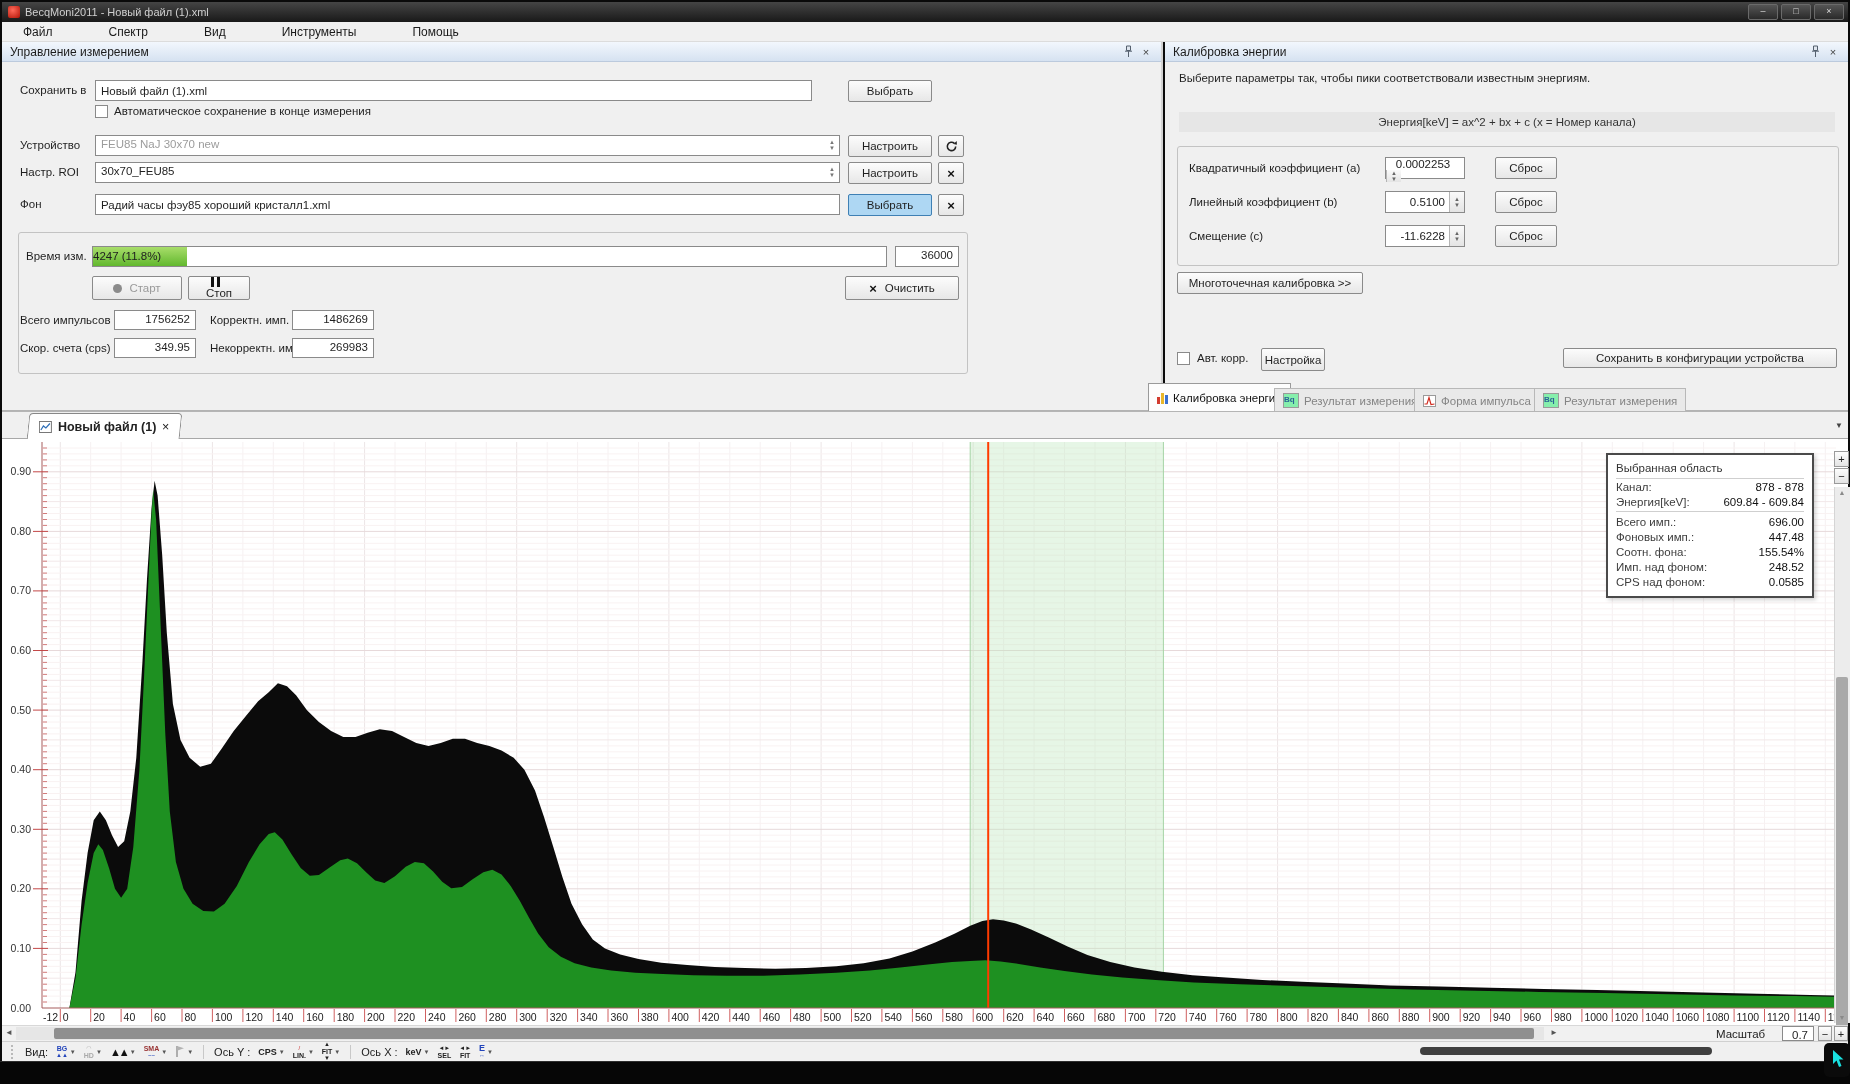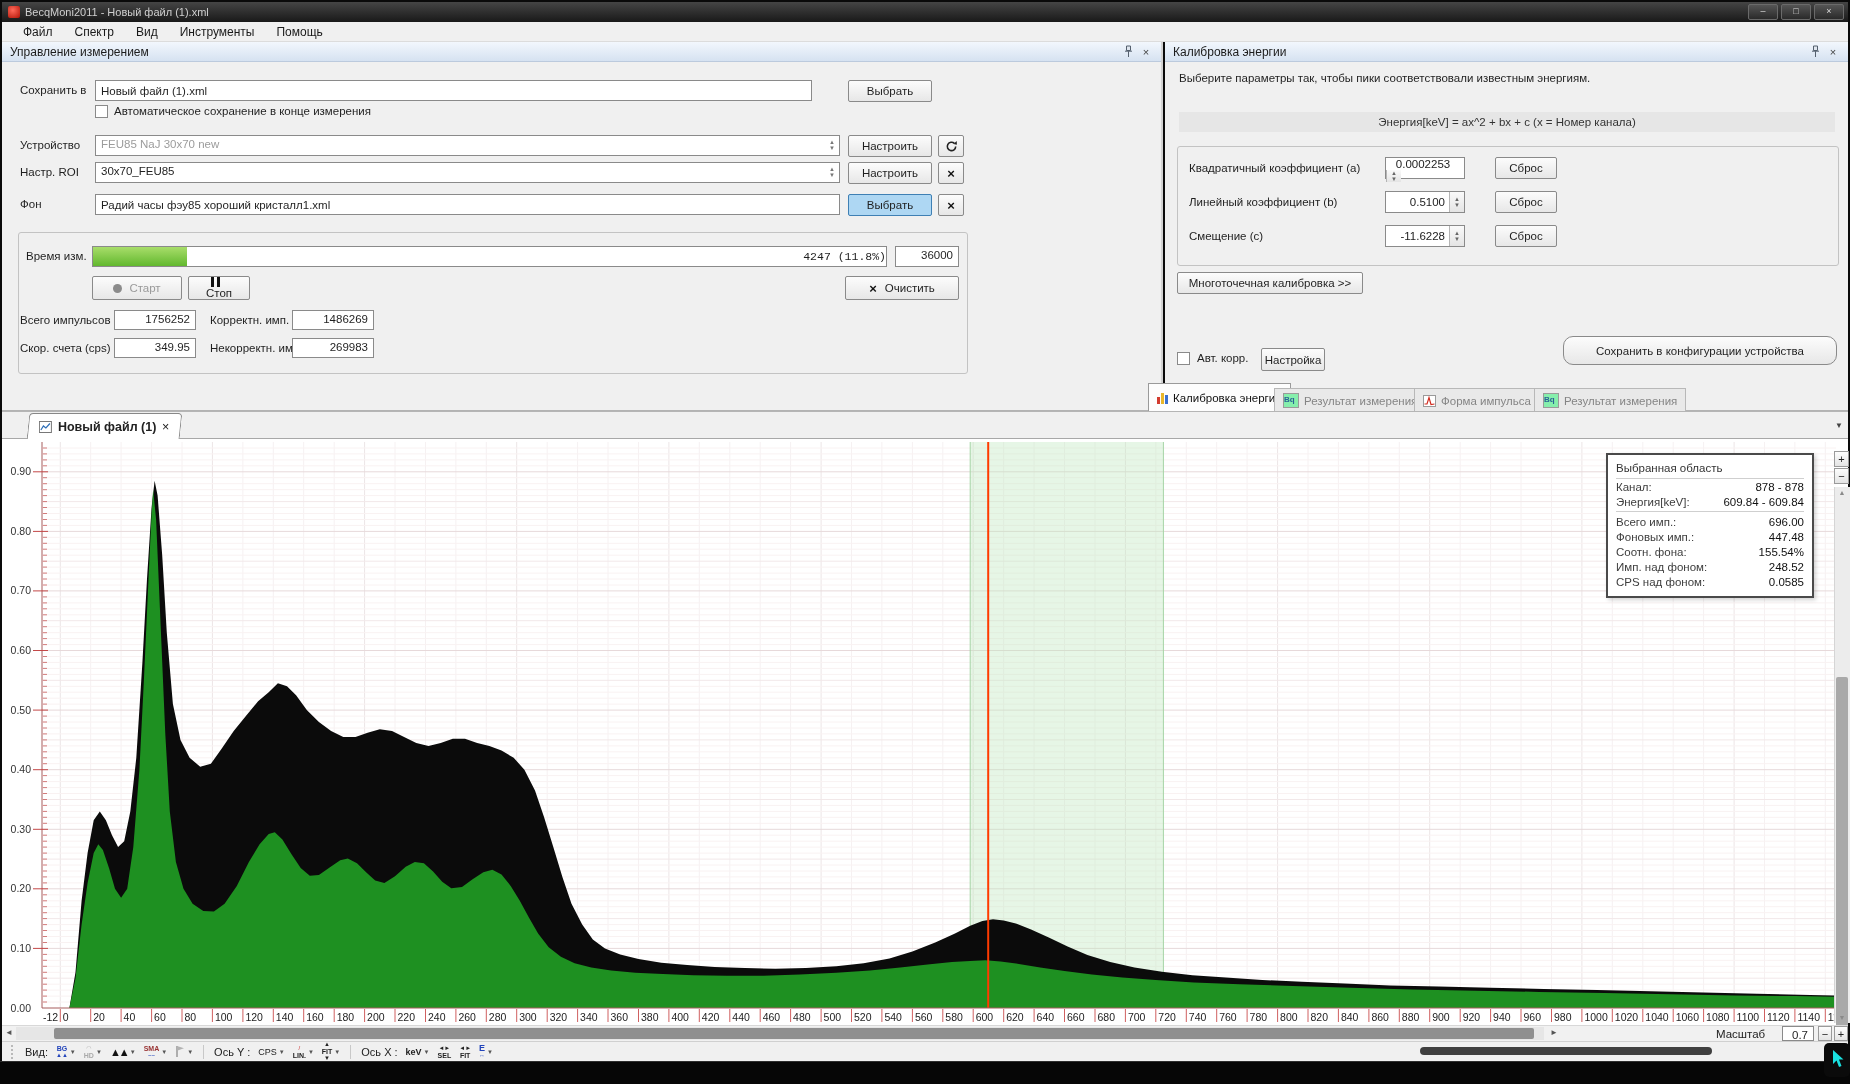--- a/index.html
+++ b/index.html
@@ -11,7 +11,7 @@
   #win-title{font-size:11px;color:#cfcfcf;flex:1;}
   .winbtn{width:28px;height:14px;border:1px solid #6a6a6a;border-radius:2px;background:linear-gradient(#555,#2a2a2a);color:#ddd;font-size:9px;line-height:12px;text-align:center;margin-left:3px;}
   
-  #menubar{left:2px;top:22px;width:1846px;height:20px;background:#f0f0f0;border-bottom:1px solid #dcdcdc;display:flex;align-items:center;padding-left:10px;}
+  #menubar{left:2px;top:22px;width:1846px;height:20px;background:#f0f0f0;border-bottom:1px solid #dcdcdc;display:flex;align-items:center;padding-left:10px;gap:34px;}
   .menu-item{padding:2px 11px;font-size:12px;color:#1a1a1a;}
   
   .panel{background:#f0f0f0;top:42px;height:341px;}

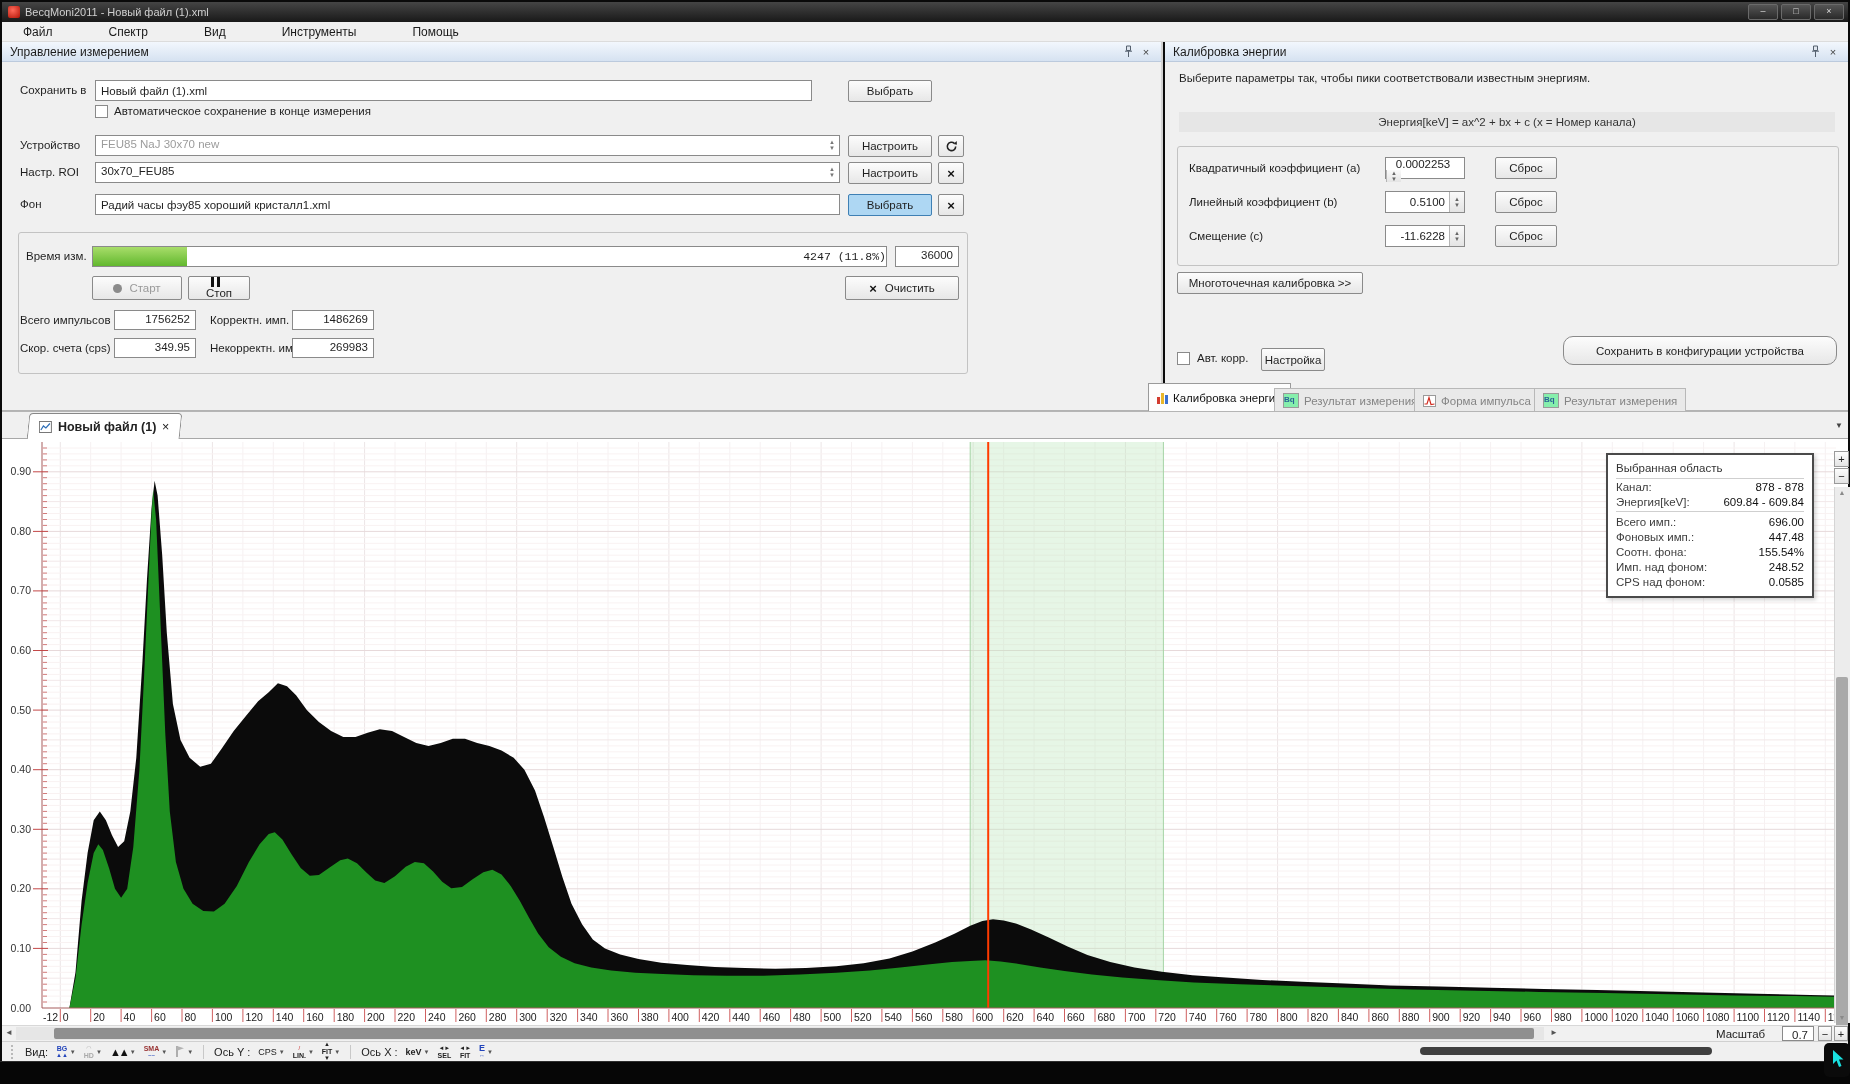--- a/index.html
+++ b/index.html
@@ -31,7 +31,7 @@
   
   #progress{left:90px;top:204px;width:795px;height:21px;background:#fff;border:1px solid #8a8a8a;}
   #progress-fill{position:absolute;left:0;top:0;bottom:0;background:linear-gradient(#a8dd6a,#62b82e);}
-  #progress-text{position:absolute;left:0;right:0;top:3px;text-align:right;font-size:11.5px;color:#1f1f1f;font-family:Liberation Mono, monospace;}
+  #progress-text{position:absolute;left:0;right:0;top:3px;text-align:left;font-size:11.5px;color:#1f1f1f;}
   .icon-dot{width:9px;height:9px;border-radius:50%;background:#8b8b8b;margin-right:7px;}
   .icon-pause{display:inline-flex;gap:3px;margin-right:7px;}
   .icon-pause i{width:3px;height:10px;background:#111;}

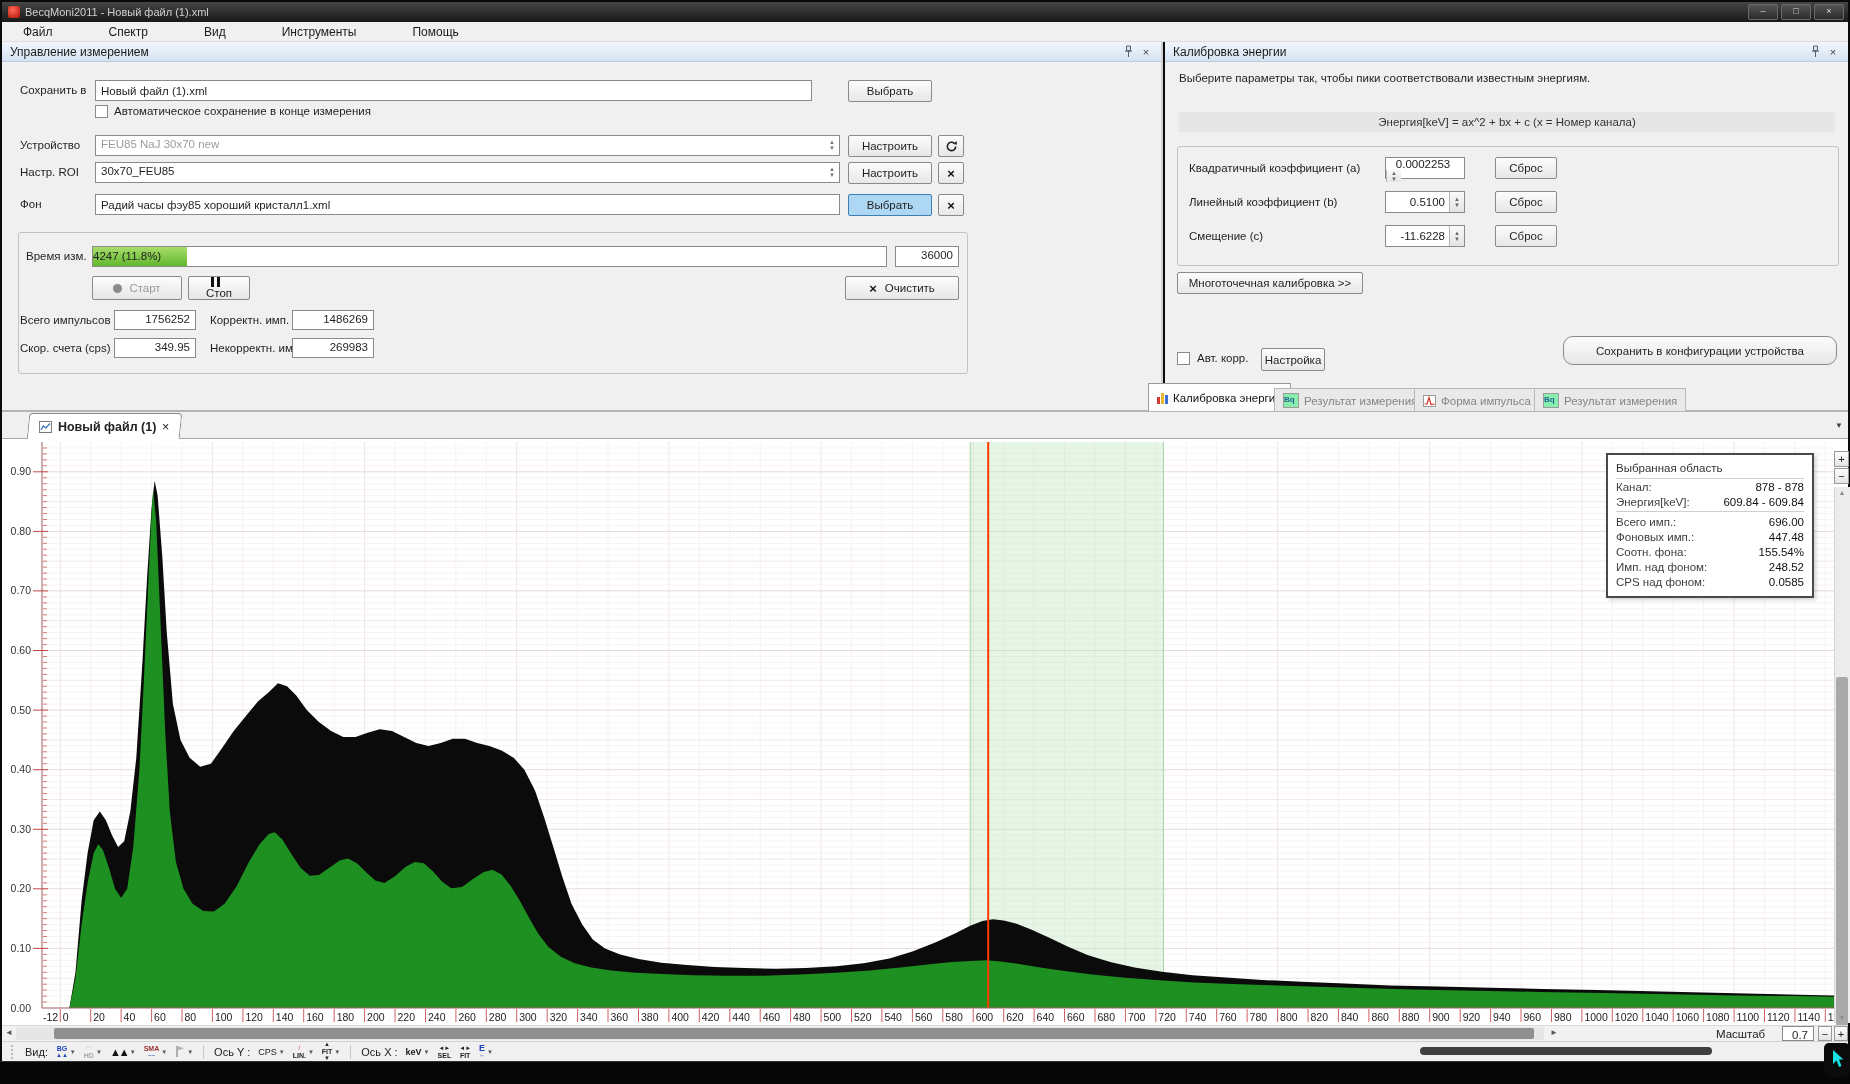--- a/index.html
+++ b/index.html
@@ -264,7 +264,7 @@
     <div class="checkbox" style="left:12px;top:310px;"></div>
     <span class="lbl" style="left:32px;top:310px;">Авт. корр.</span>
     <div class="btn" style="left:96px;top:306px;width:64px;height:23px;">Настройка</div>
-    <div class="btn" style="left:398px;top:294px;width:274px;height:29px;border-radius:10px;">Сохранить в конфигурации устройства</div>
+    <div class="btn" style="left:398px;top:306px;width:274px;height:20px;">Сохранить в конфигурации устройства</div>
   </div>
 
   <div id="tabstrip-row" class="abs">

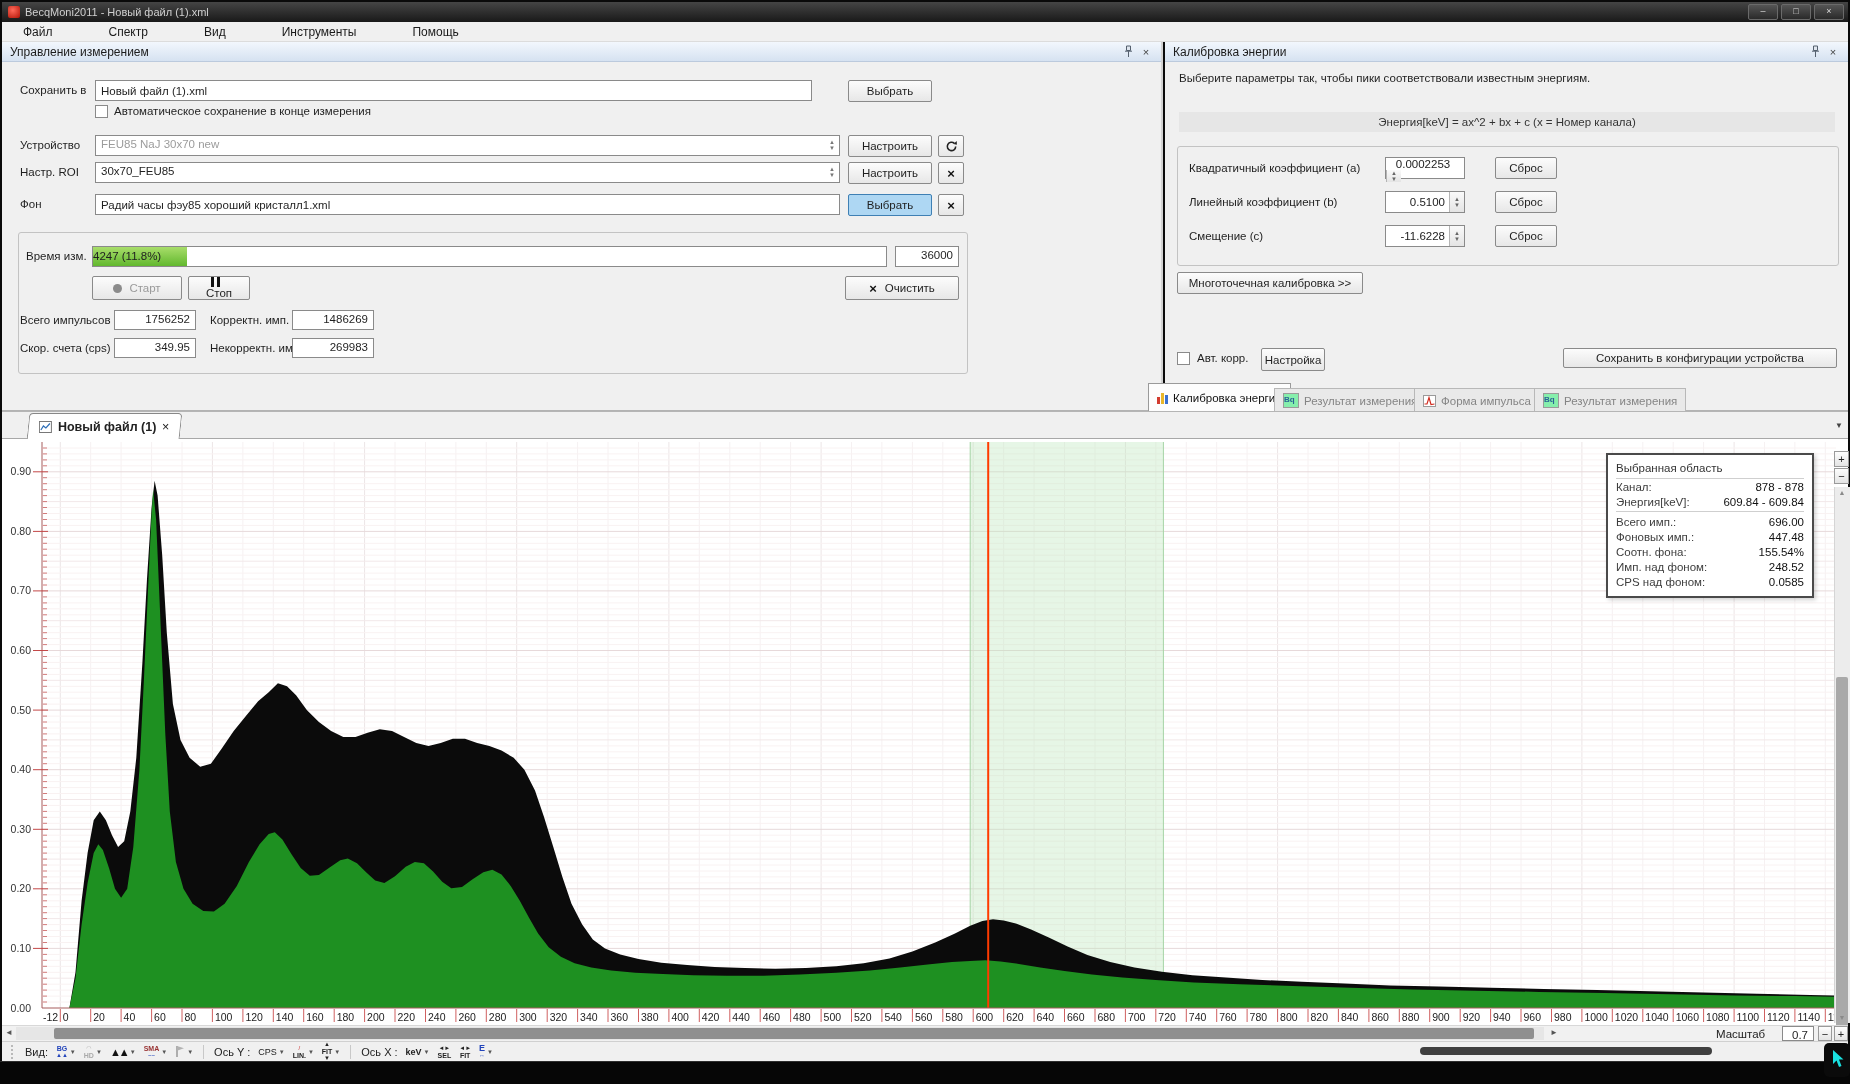--- a/index.html
+++ b/index.html
@@ -784,7 +784,7 @@
     <span class="tb-sep"></span>
     <span class="tb-label">Ось Y :</span>
     <span class="tb-btn">
-      <span style="font-size:9px;font-weight:normal;">CPS</span>
+      <span style="font-size:9px;font-weight:bold;">CPS</span>
       <span class="tb-caret">▼</span>
     </span>
     <span class="tb-btn">

